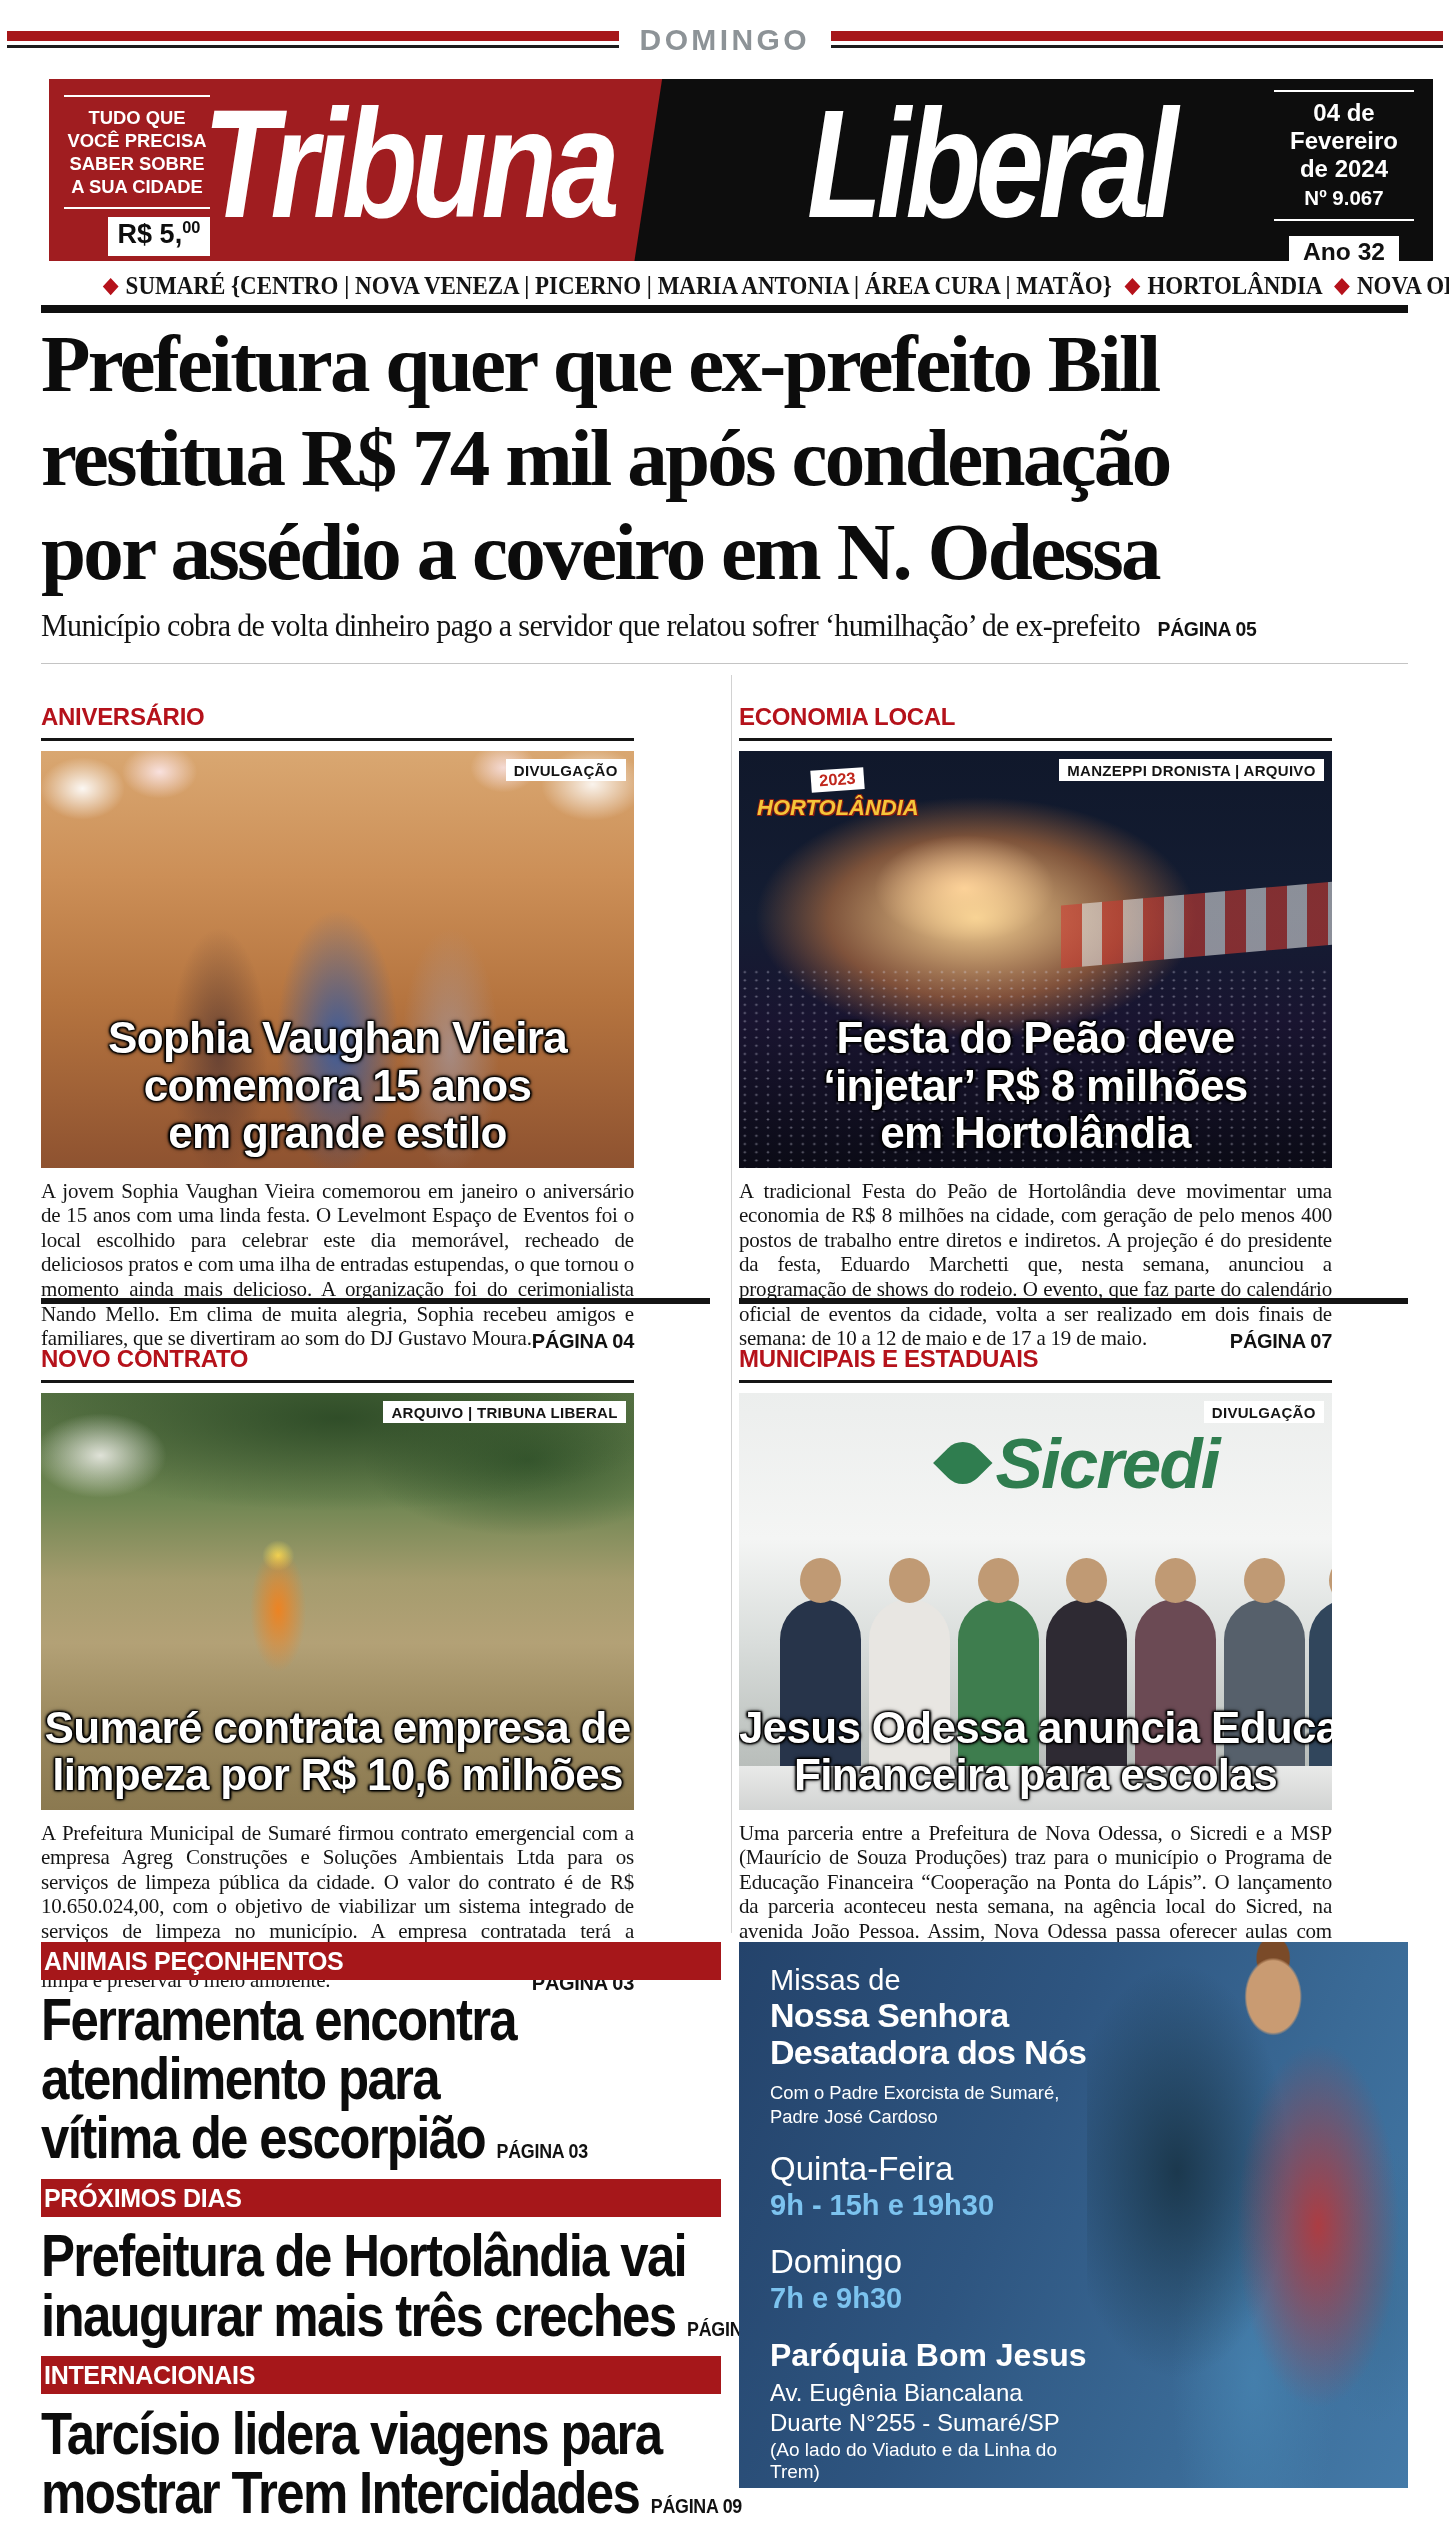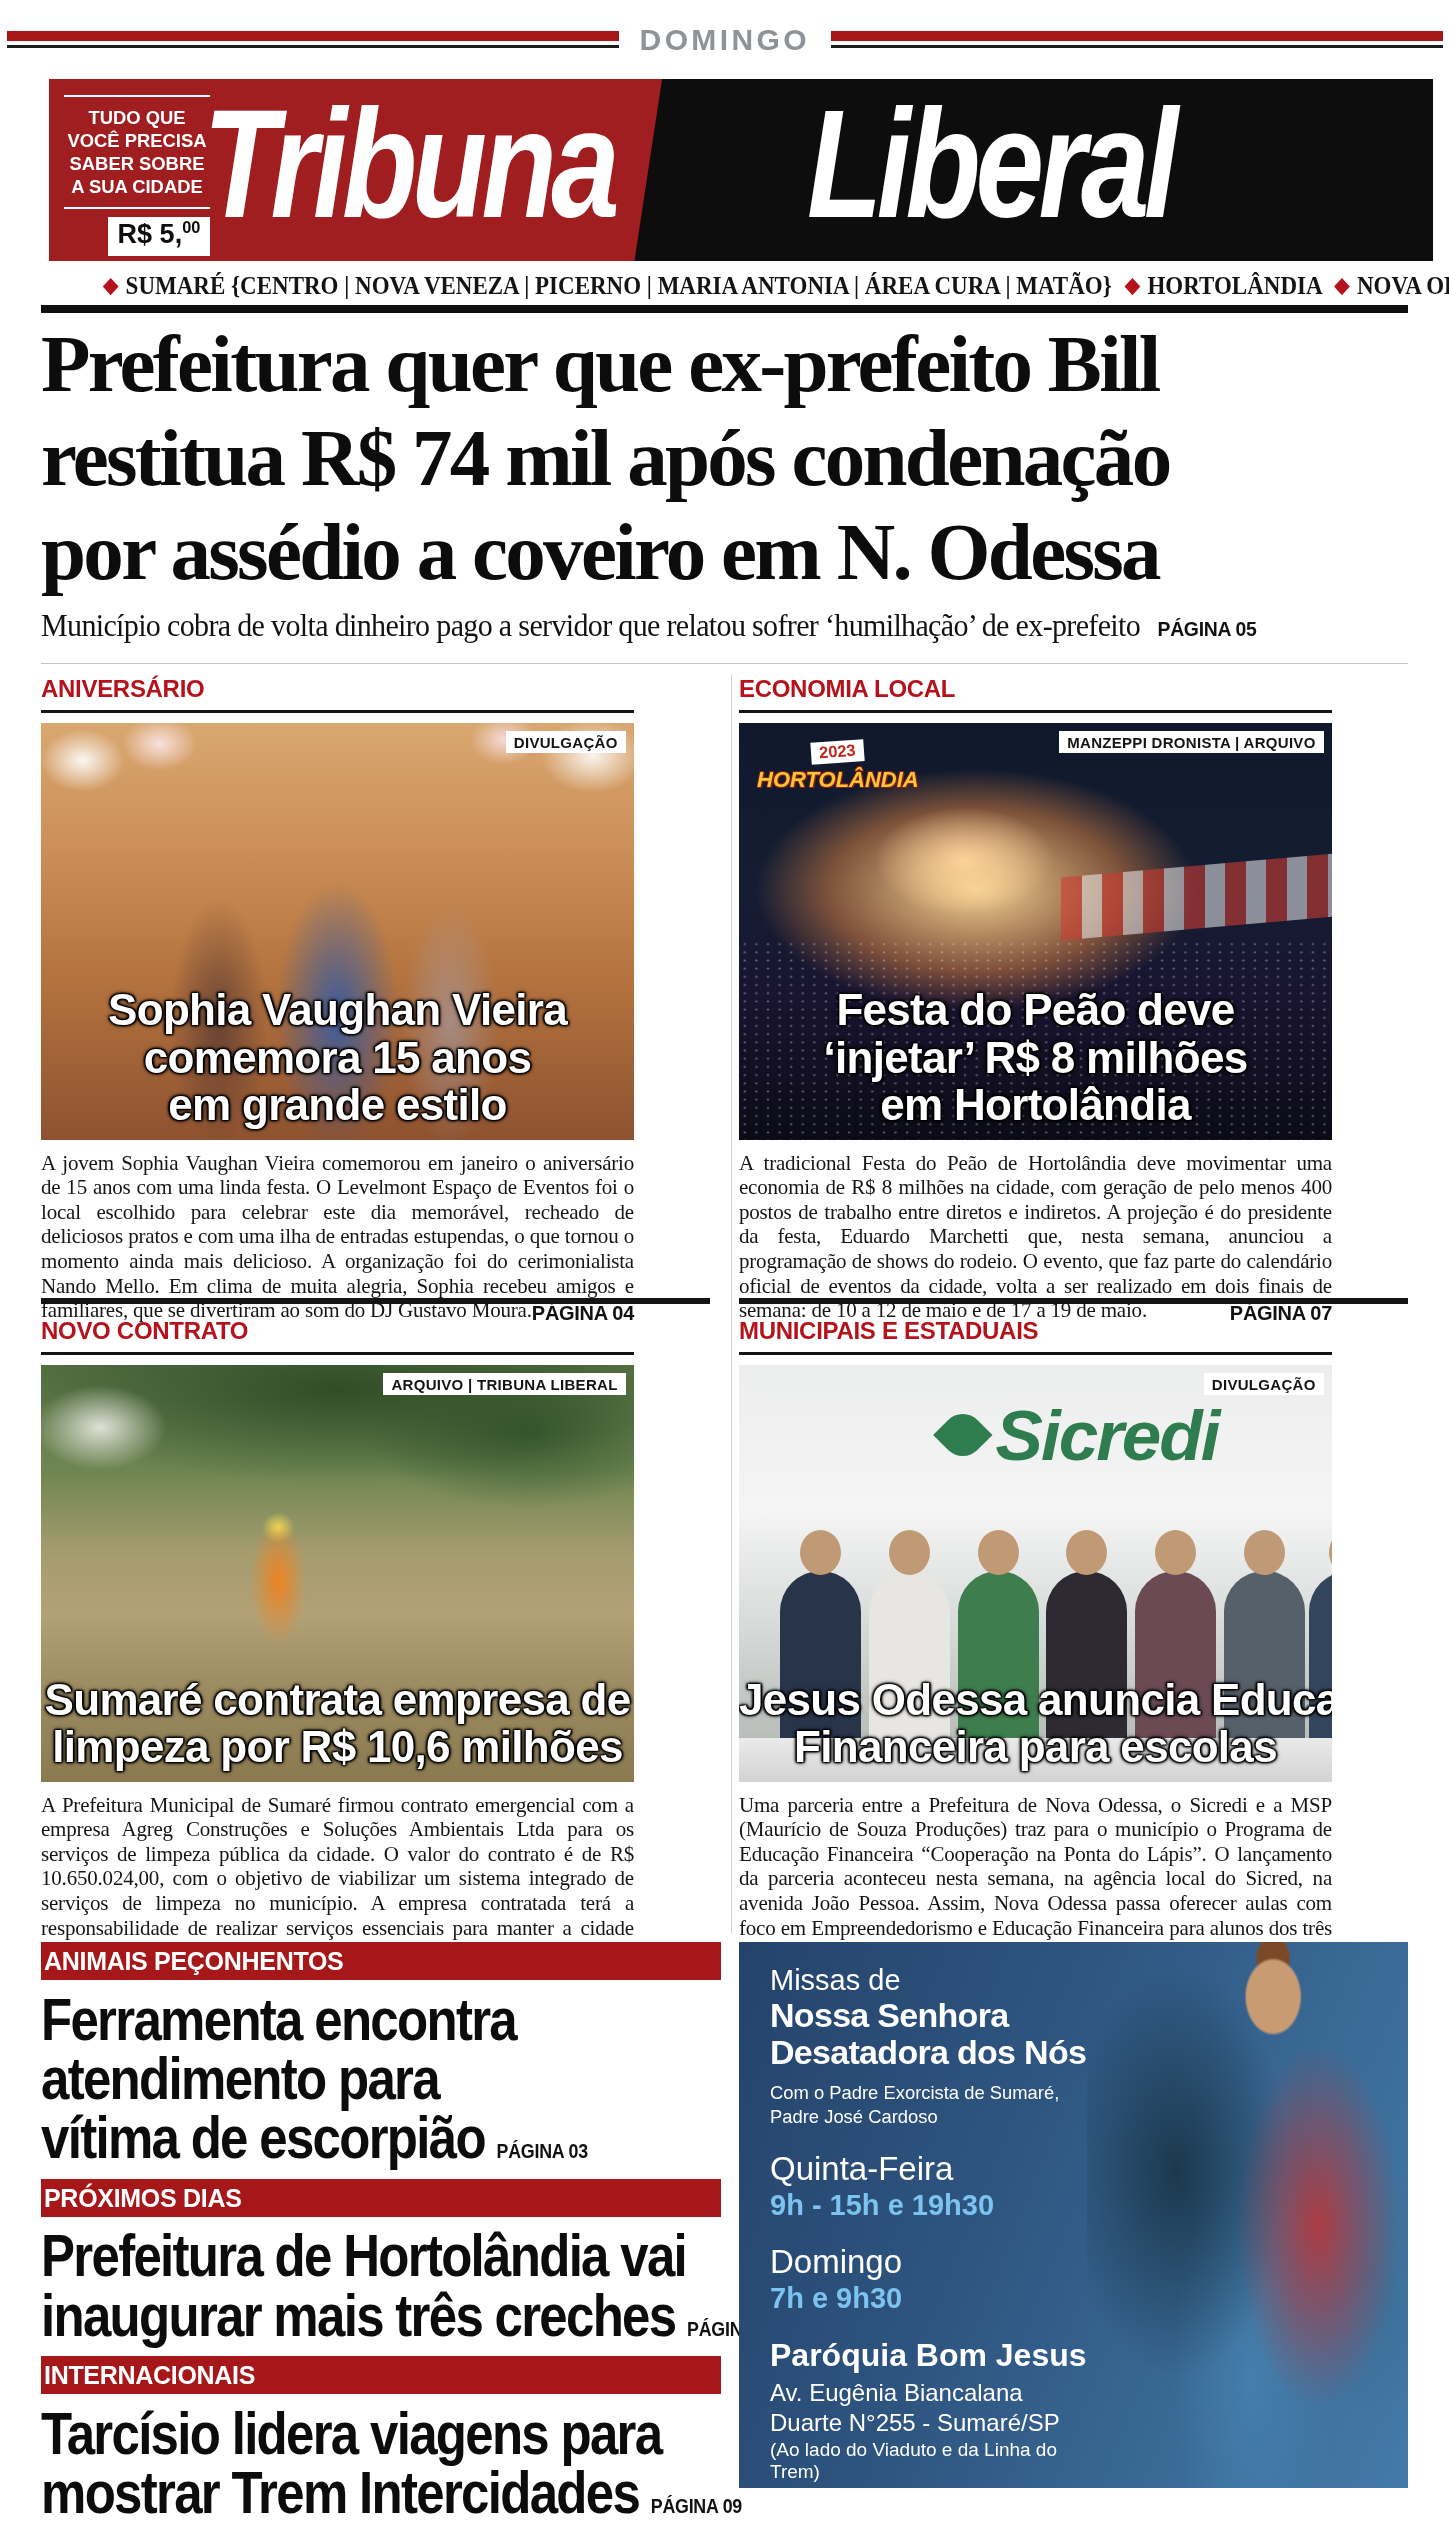--- a/index.html
+++ b/index.html
@@ -162,6 +162,17 @@
   <div class="mh-price"><span>R$ 5,</span><sup>00</sup></div>
   <div class="mh-title" id="mh-t1">Tribuna</div>
   <div class="mh-title" id="mh-t2">Liberal</div>
+  <div class="mh-date">
+    <div class="rule"></div>
+    <div class="mh-date-lines">
+      <div>04 de</div>
+      <div>Fevereiro</div>
+      <div>de 2024</div>
+    </div>
+    <div class="mh-edition">Nº 9.067</div>
+    <div class="rule"></div>
+    <div class="mh-year">Ano 32</div>
+  </div>
 </div>
 
 <div class="cities">

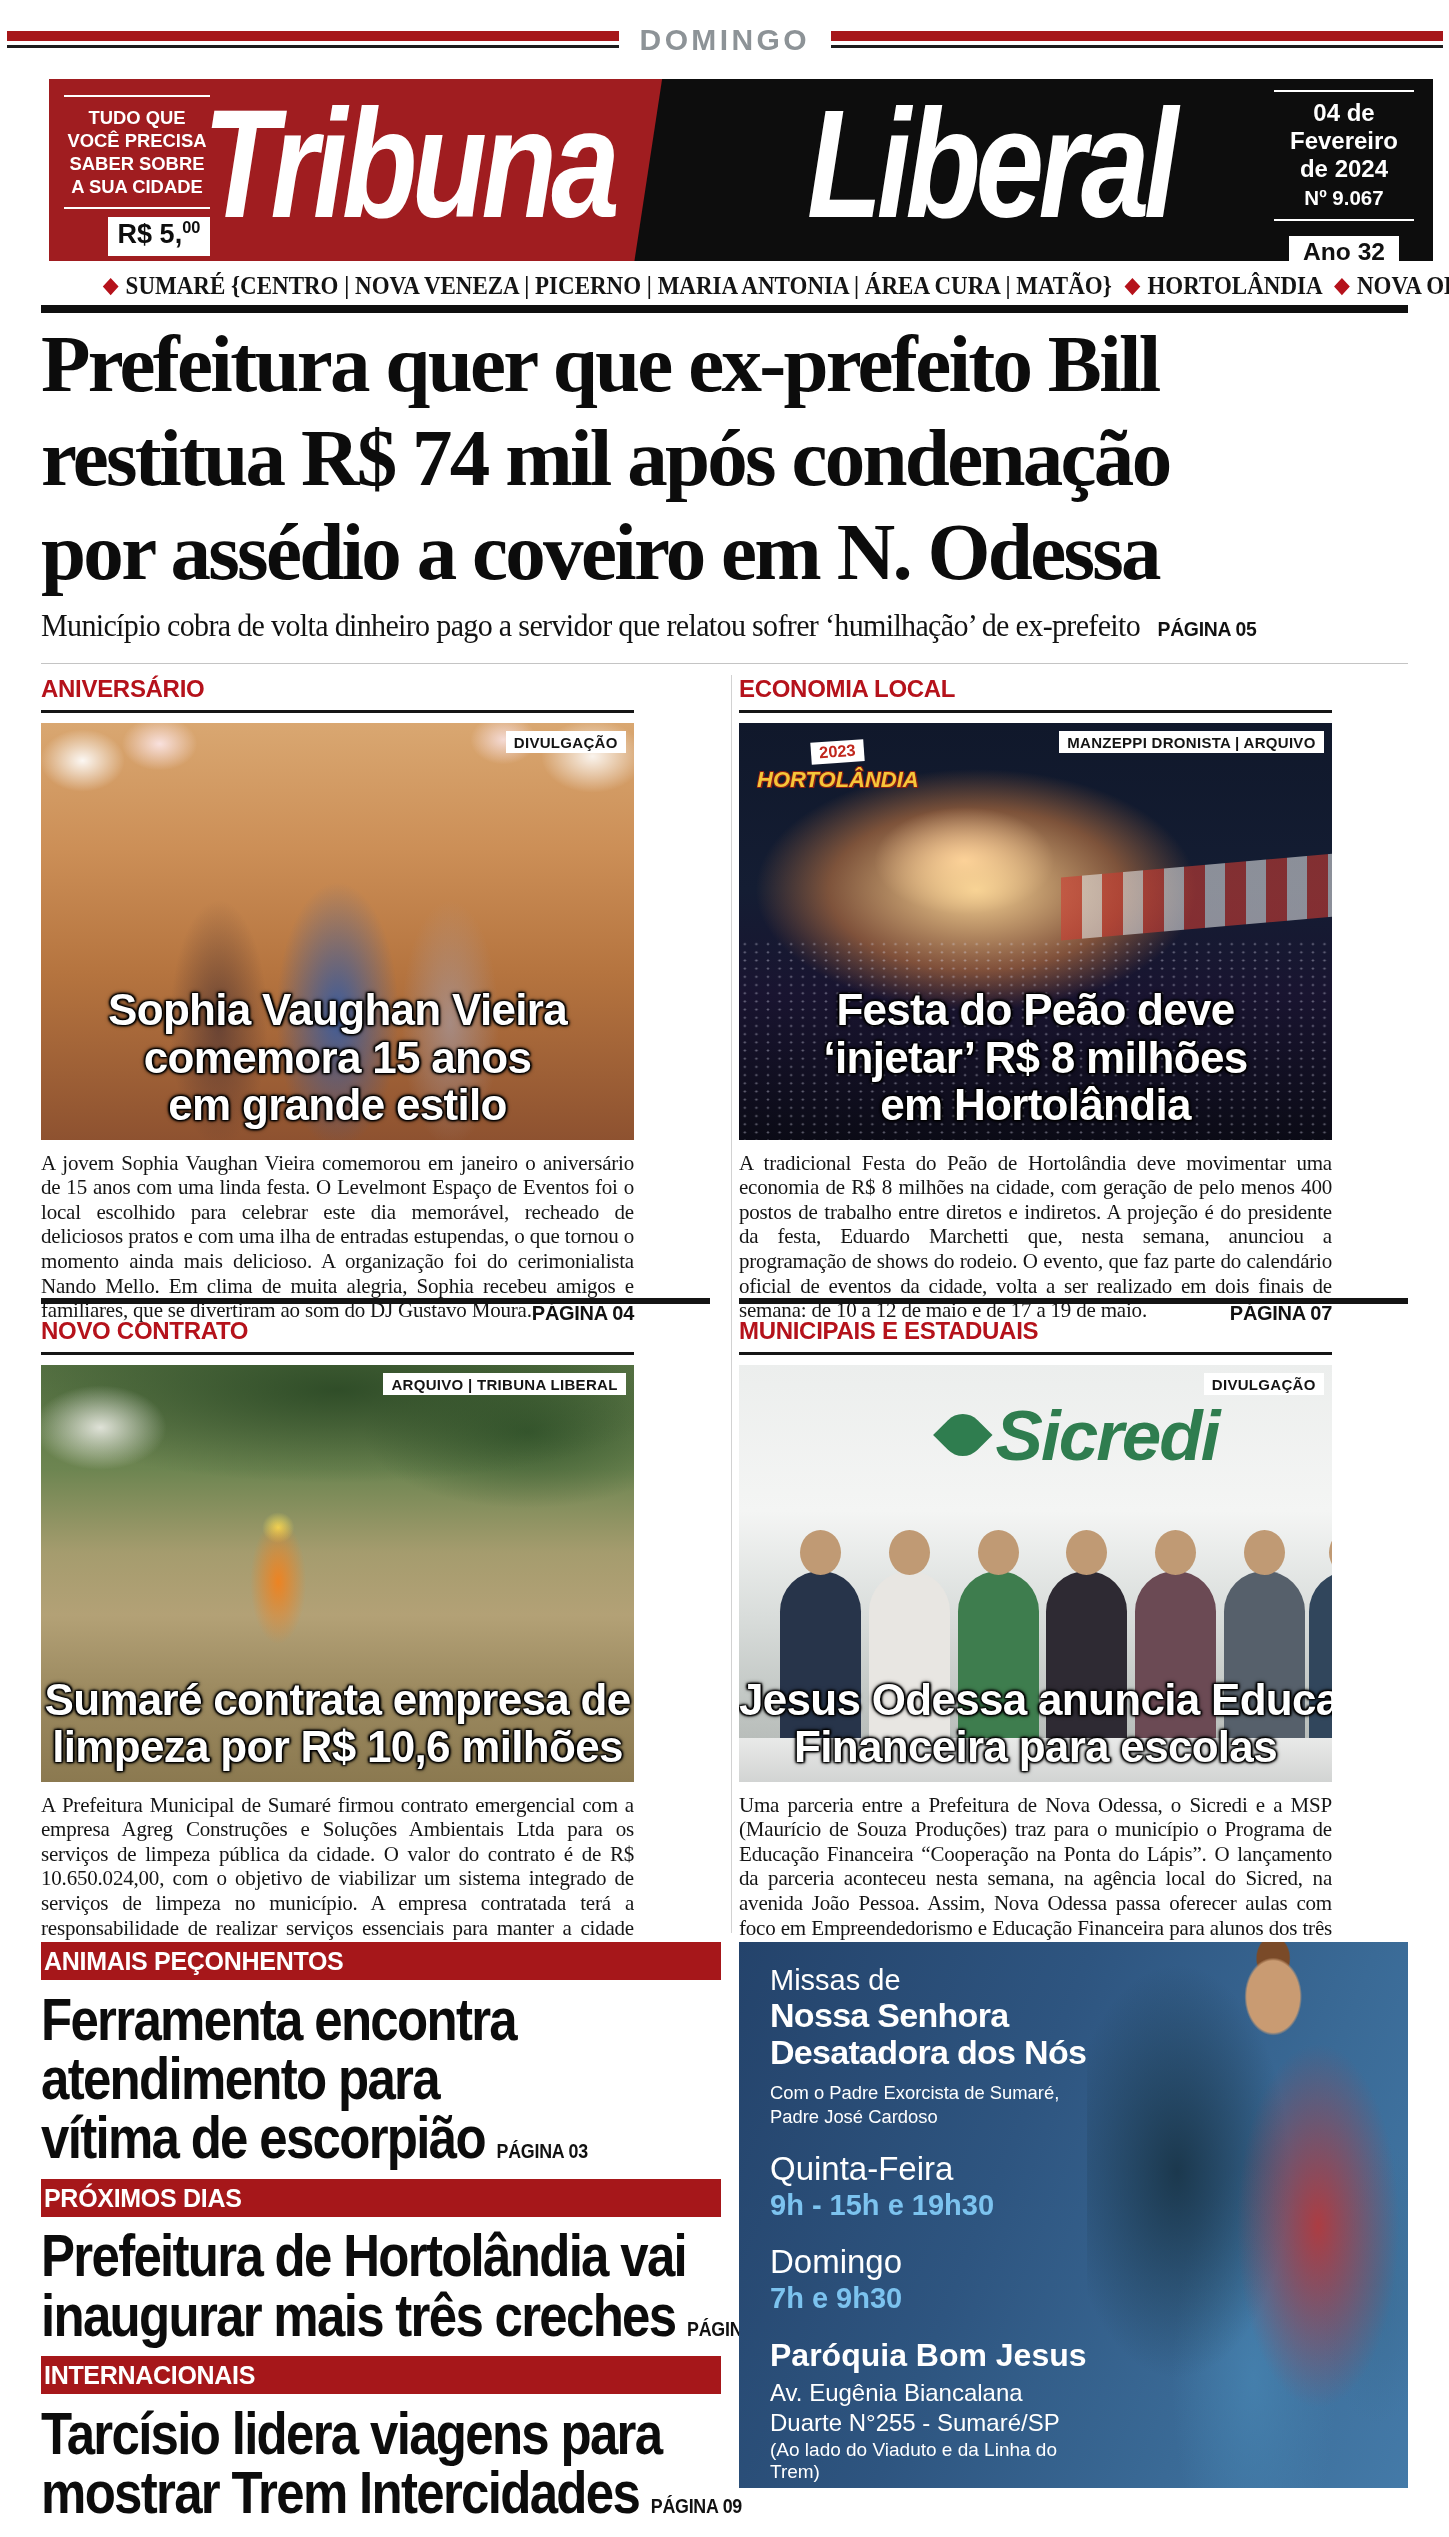--- a/index.html
+++ b/index.html
@@ -55,7 +55,7 @@
   .row-sep { position:absolute; top:1298px; width:669px; height:6.1px; background:#141414; }
 
   
-  .article { position:absolute; width:593px; }
+  .article { position:absolute; width:593px;margin-top:28px; }
   #a1 { left:41px;   top:675px; }
   #a2 { left:739px; top:675px; }
   #a3 { left:41px;   top:1317px; }

